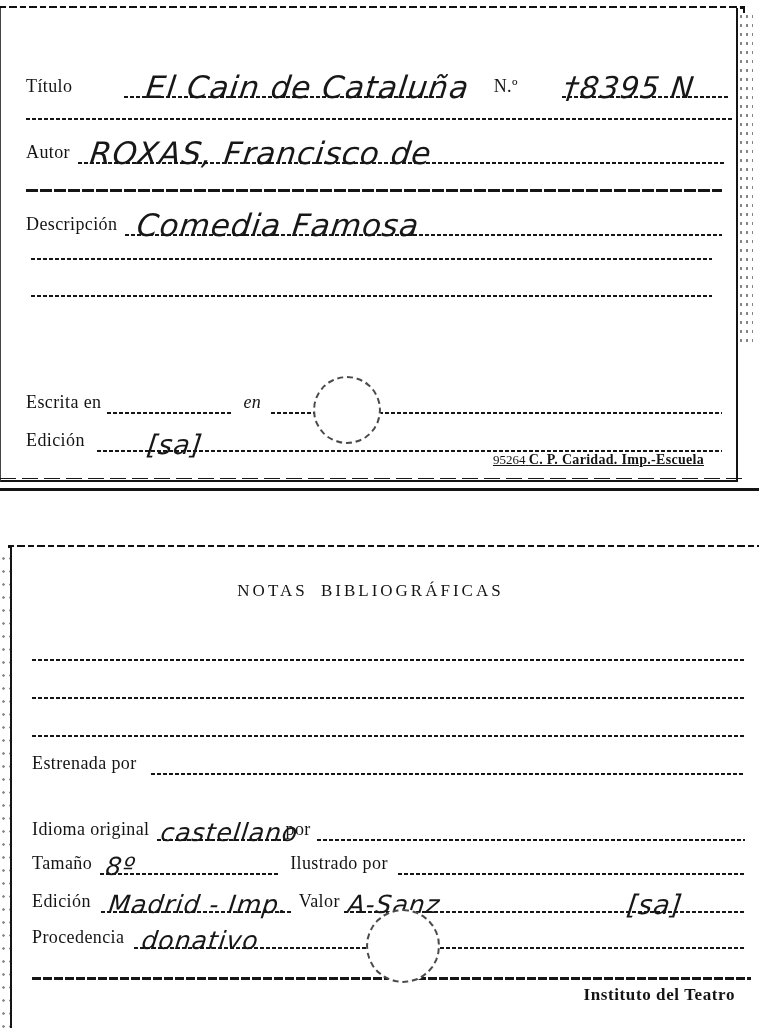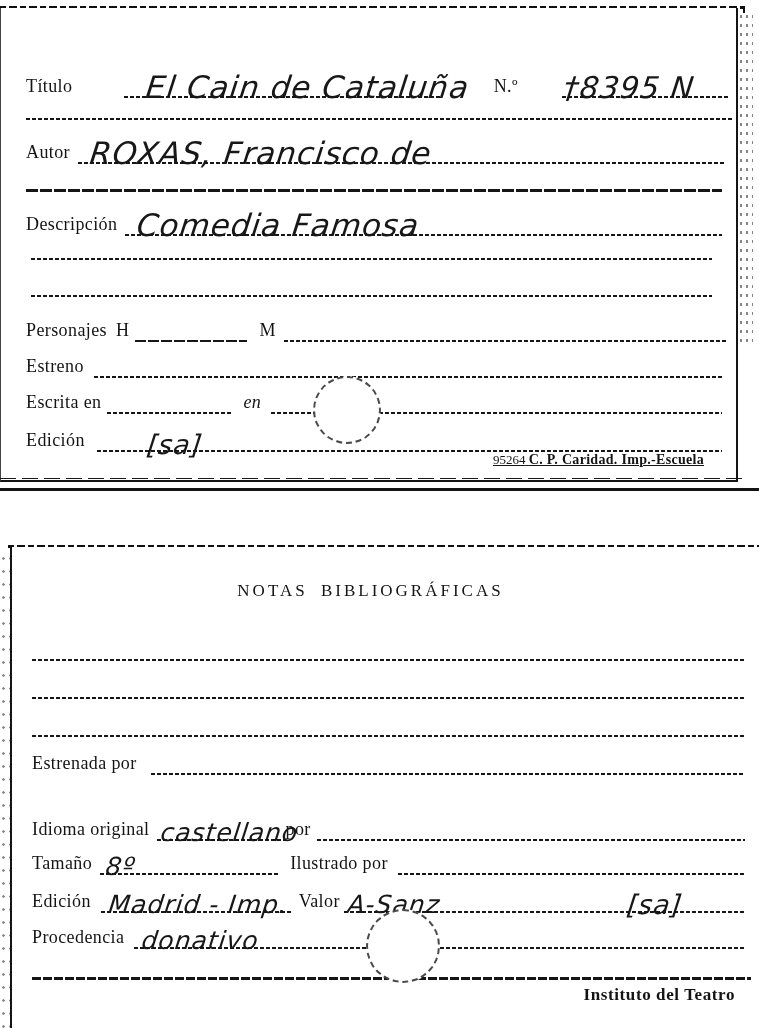--- a/index.html
+++ b/index.html
@@ -103,13 +103,6 @@
   <div class="sep" style="left:30px;right:24px;top:250px;"></div>
   <div class="sep" style="left:30px;right:24px;top:287px;"></div>
 
-  <div class="frow" style="left:25px;right:10px;top:300px;height:34px;">
-    <span class="lbl">Personajes</span>
-    <span class="lbl" style="margin-left:9px;">H</span>
-    <span class="fill fixed solidish" style="width:112px;margin-left:6px;"></span>
-    <span class="lbl" style="margin:0 8px 0 12px;">M</span>
-    <span class="fill"></span>
-  </div>
 
   <div class="frow" style="left:25px;right:14px;top:336px;height:34px;">
     <span class="lbl">Estreno</span>

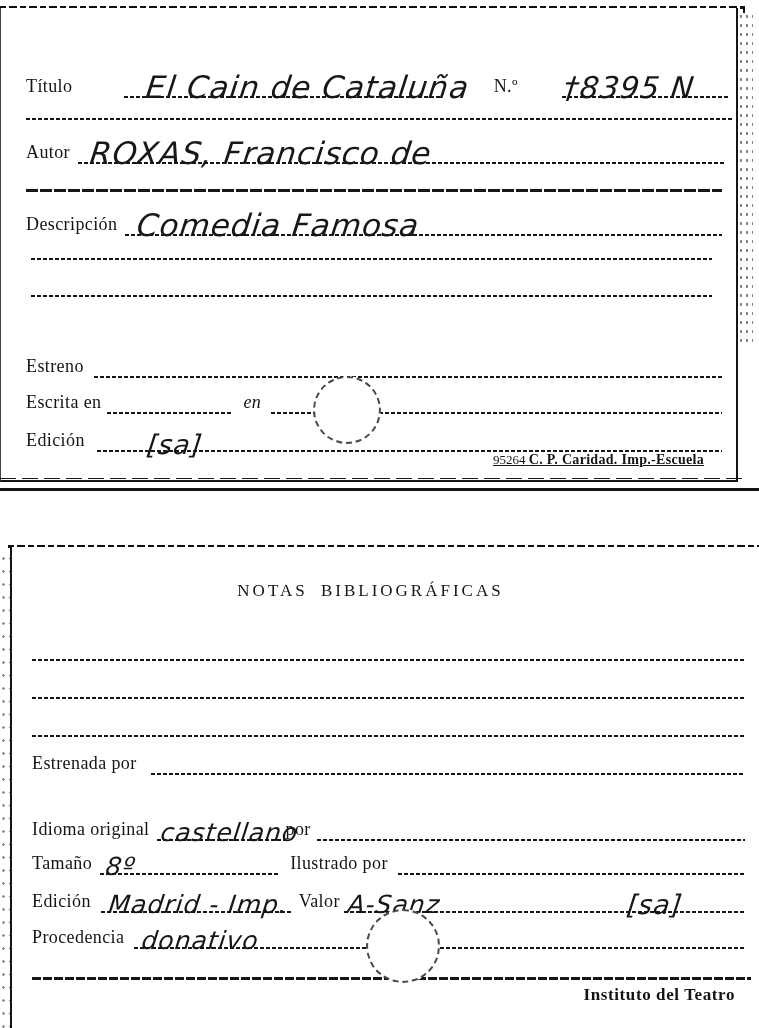--- a/index.html
+++ b/index.html
@@ -104,10 +104,6 @@
   <div class="sep" style="left:30px;right:24px;top:287px;"></div>
 
 
-  <div class="frow" style="left:25px;right:14px;top:336px;height:34px;">
-    <span class="lbl">Estreno</span>
-    <span class="fill" style="margin-left:10px;"></span>
-  </div>
 
   <div class="frow" style="left:25px;right:14px;top:372px;height:34px;">
     <span class="lbl">Escrita en</span>

